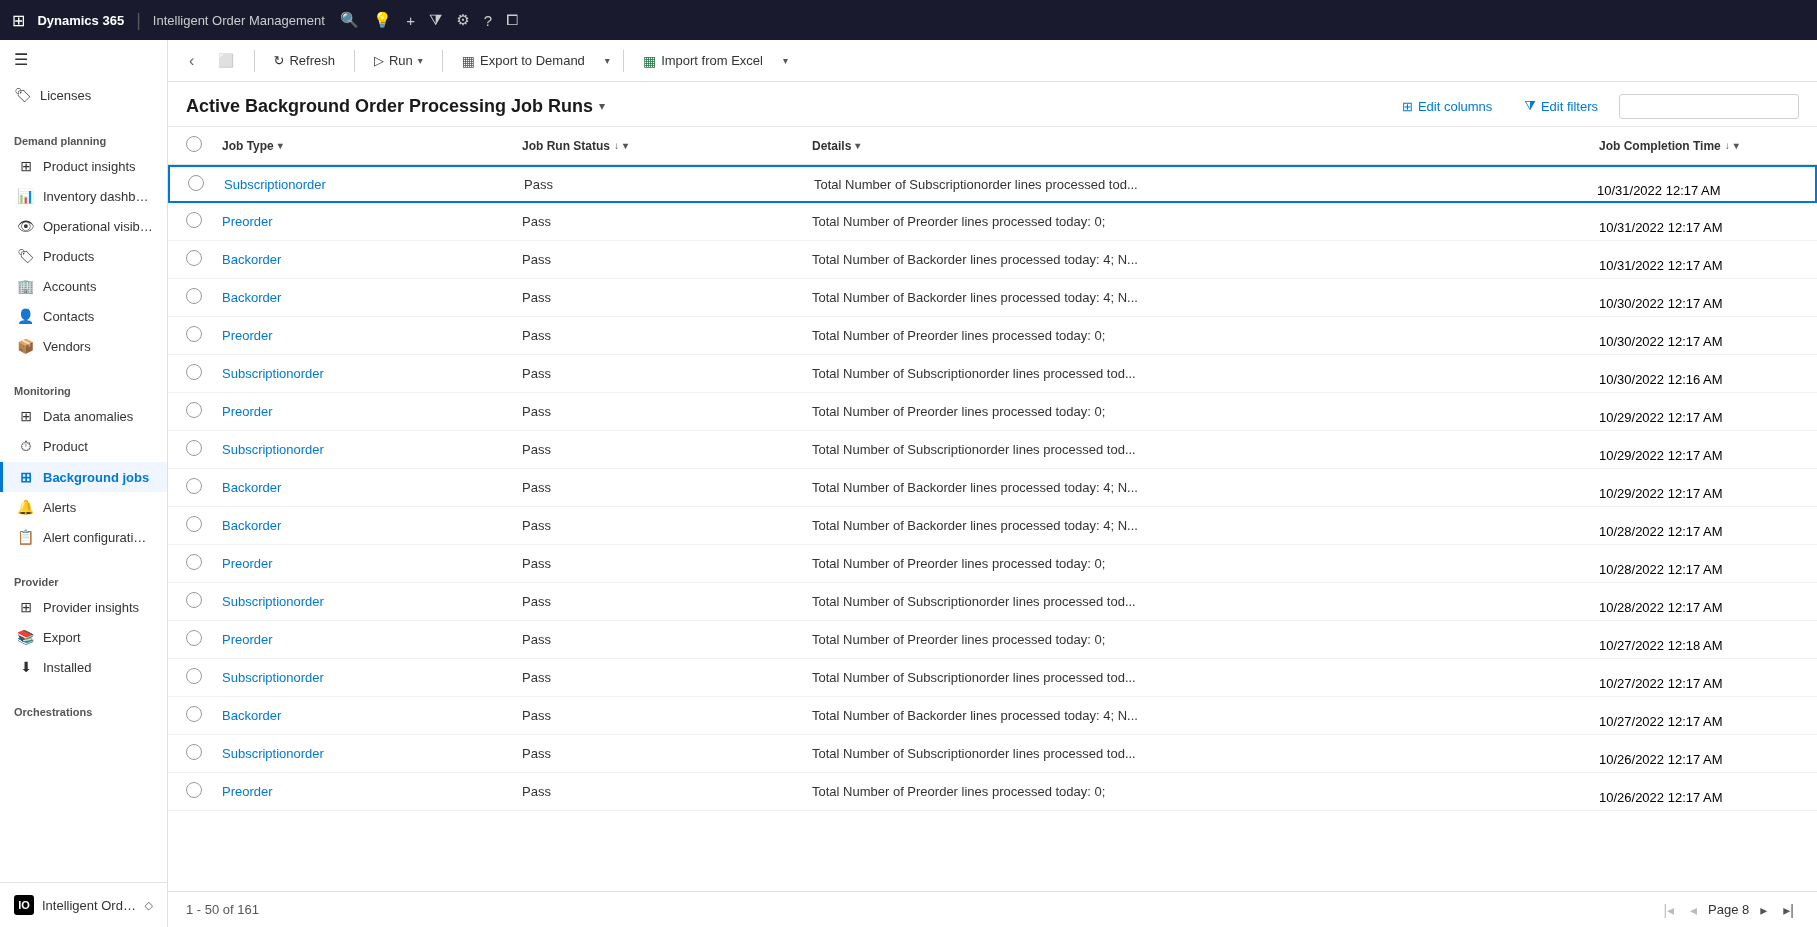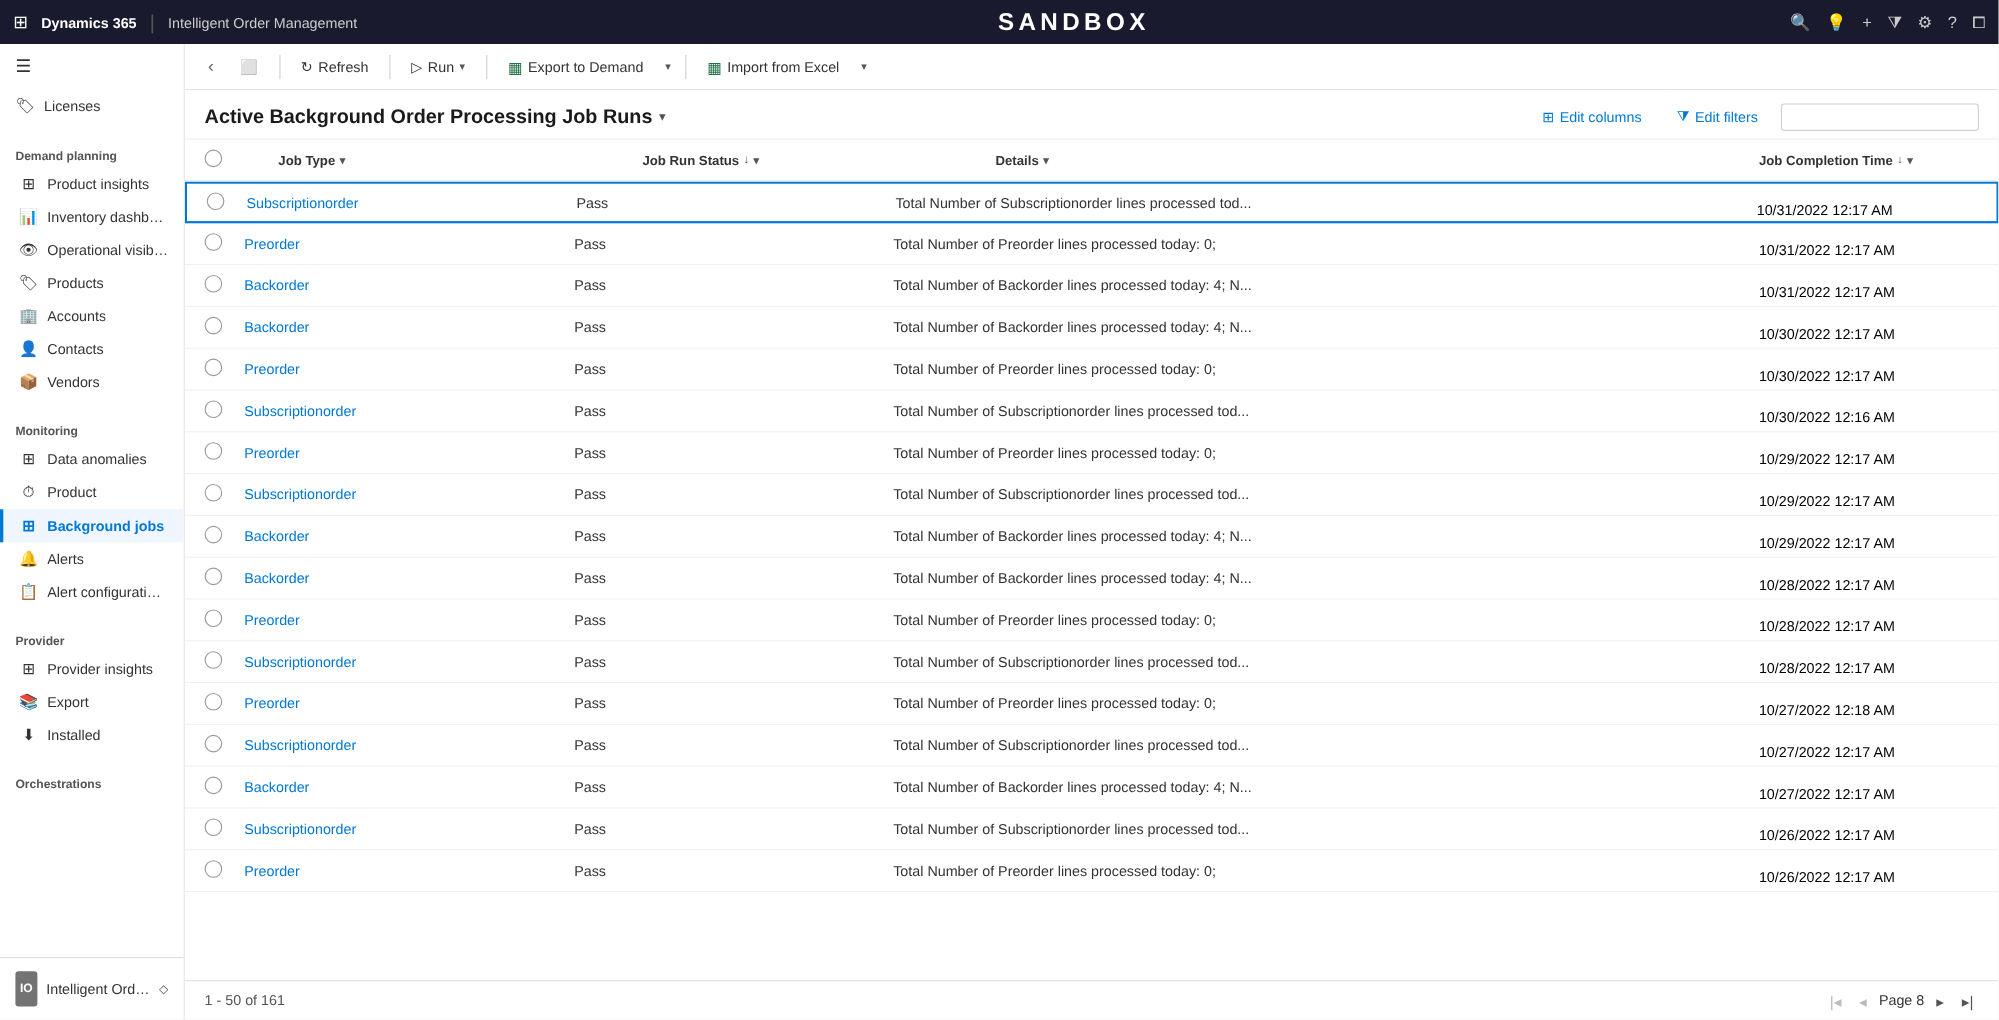--- a/index.html
+++ b/index.html
@@ -200,7 +200,6 @@
     <span class="top-nav-separator">|</span>
     <span class="top-nav-app">Intelligent Order Management</span>
   </div>
-  <div class="top-nav-center">SANDBOX</div>
   <div class="top-nav-right">
     <span class="top-nav-icon">🔍</span>
     <span class="top-nav-icon">💡</span>

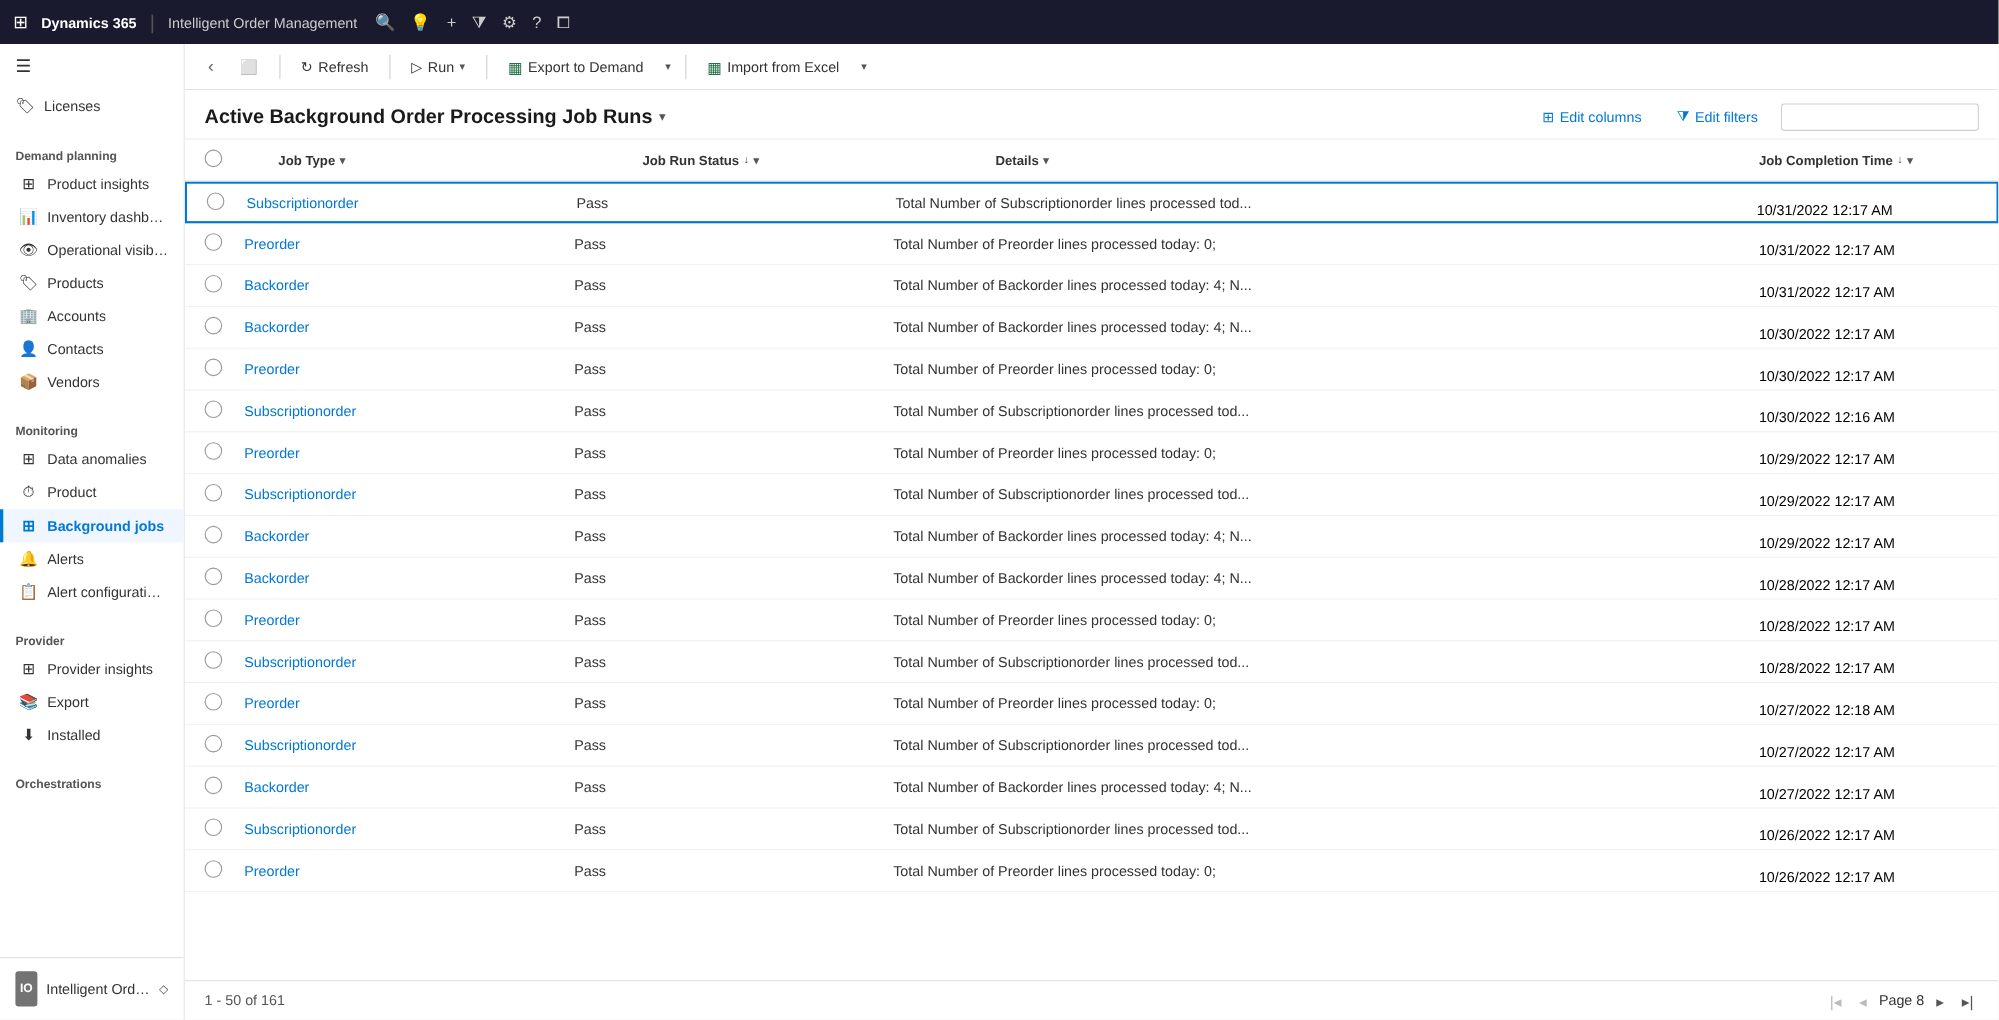--- a/index.html
+++ b/index.html
@@ -128,7 +128,6 @@
       border-bottom: 1px solid #e0e0e0;
       height: 38px;
       flex-shrink: 0;
-      gap: 31px;
     }
     .col-checkbox { width: 36px; flex-shrink: 0; }
     .col-job-type { width: 300px; flex-shrink: 0; }

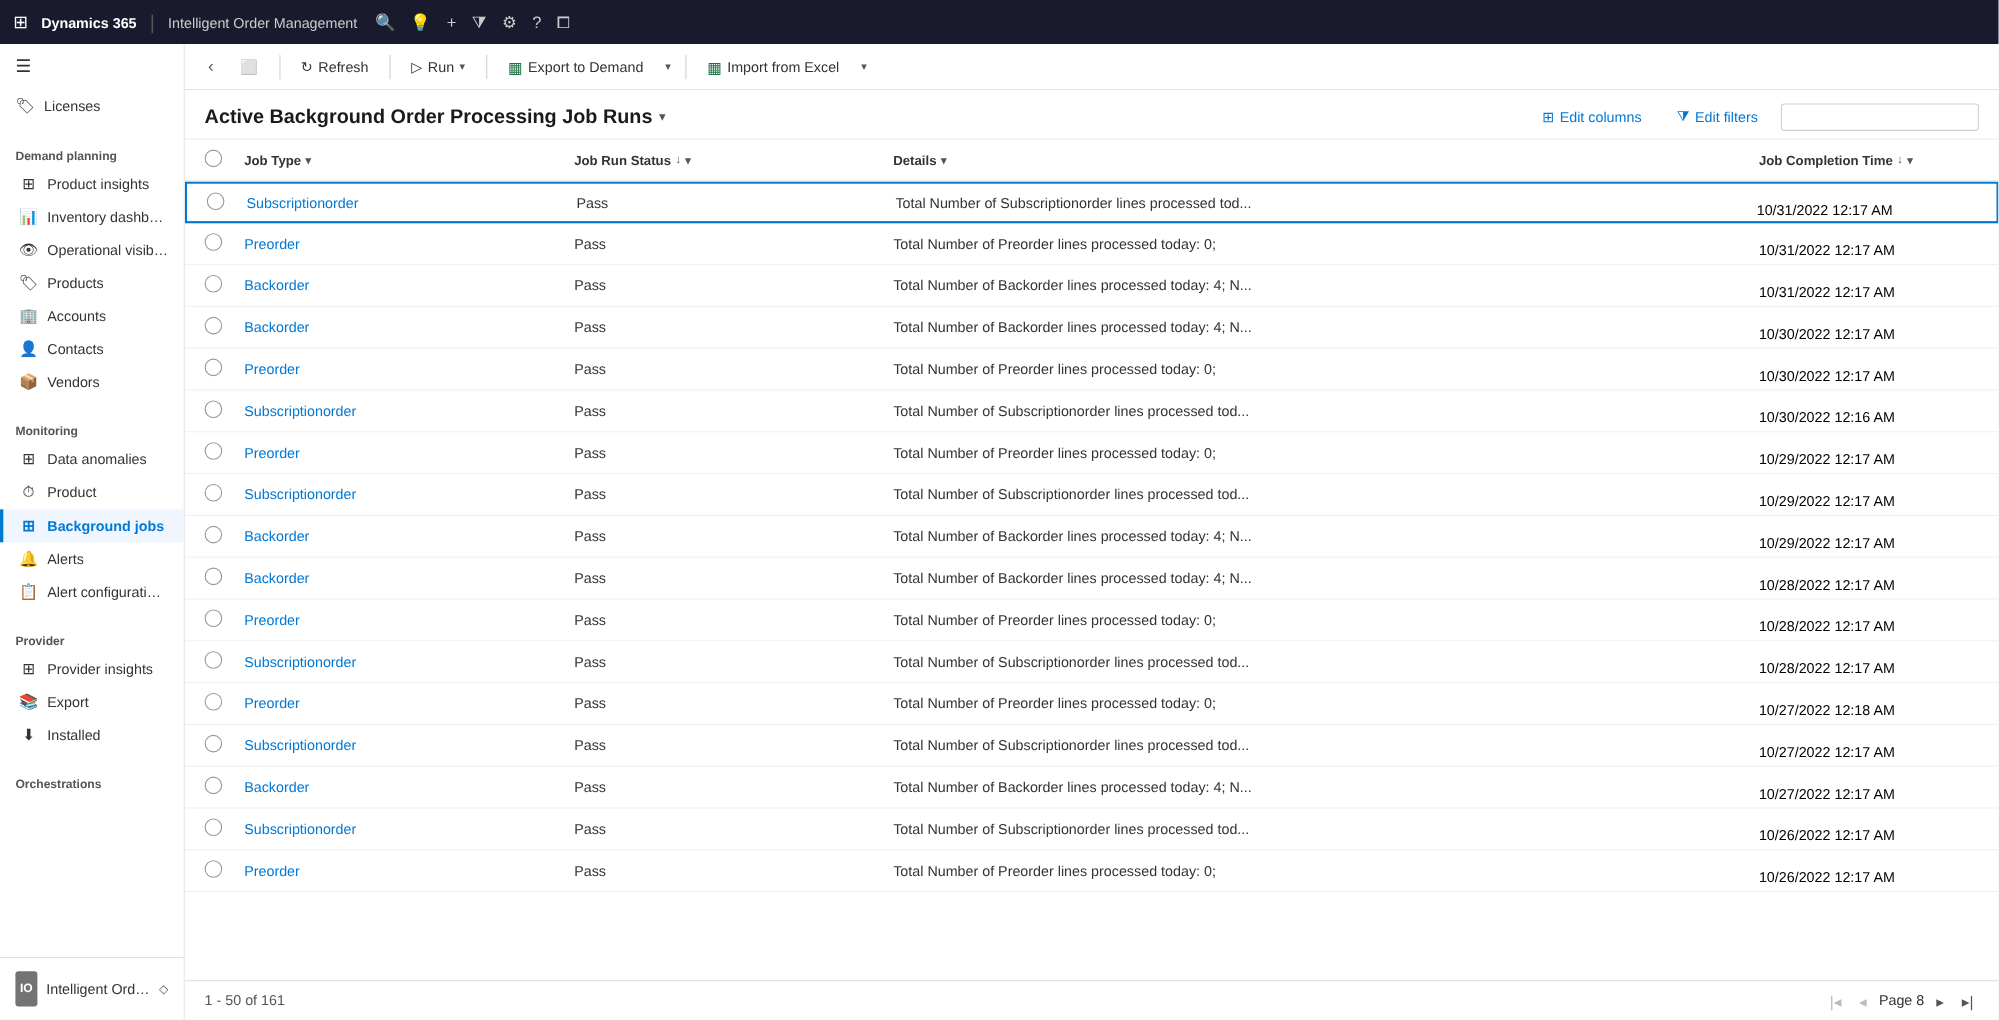--- a/index.html
+++ b/index.html
@@ -289,7 +289,7 @@
 
     <div class="sidebar-bottom">
       <div class="sidebar-bottom-item">
-        <span style="background:#737373;color:#fff;font-size:11px;font-weight:700;width:20px;height:32px;border-radius:3px;display:flex;align-items:center;justify-content:center;flex-shrink:0;">IO</span>
+        <span style="background:#000000;color:#fff;font-size:11px;font-weight:700;width:20px;height:20px;border-radius:3px;display:flex;align-items:center;justify-content:center;flex-shrink:0;">IO</span>
         <span class="sidebar-item-label">Intelligent Order ...</span>
         <span style="color:#555;font-size:11px;">◇</span>
       </div>

